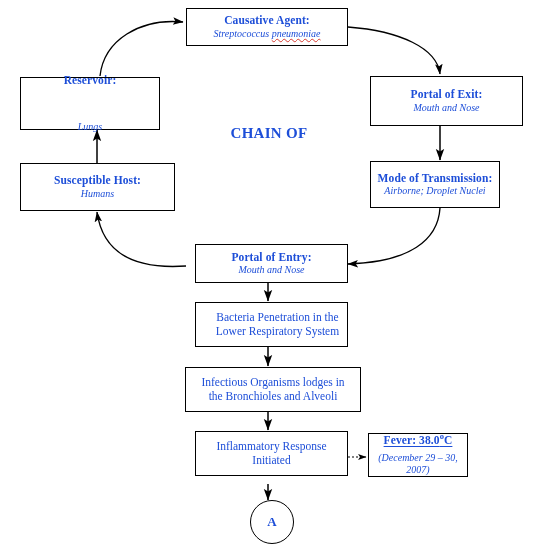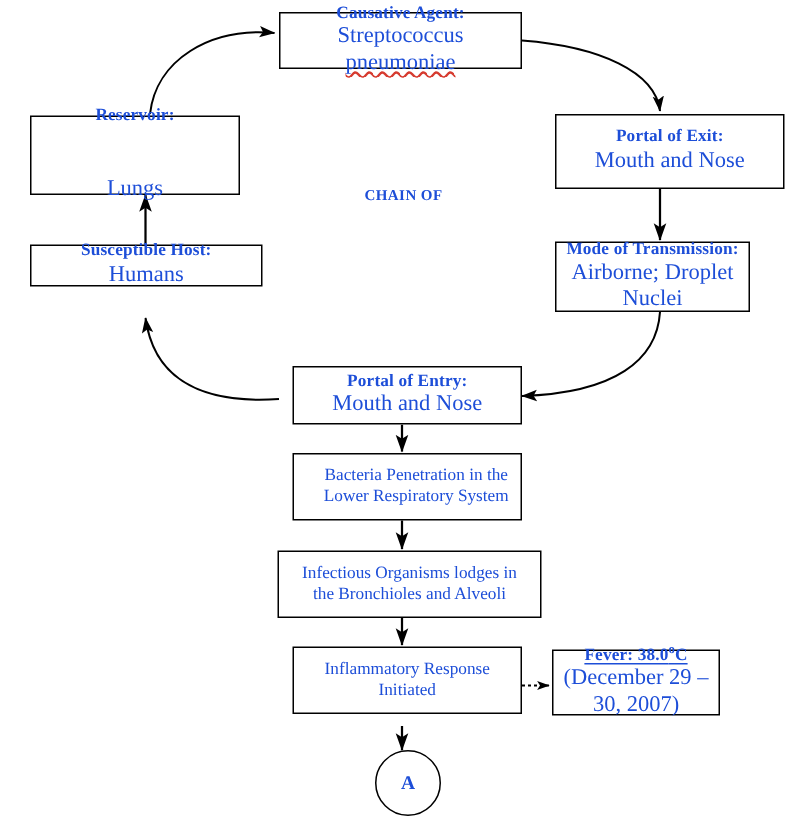--- a/index.html
+++ b/index.html
@@ -44,7 +44,8 @@
   }
   .node .sub {
     font-weight: normal;
-    font-size: 15px;
+    font-size: 10px;
+    font-style: italic;
   }
   .node .ln {
     font-weight: normal;

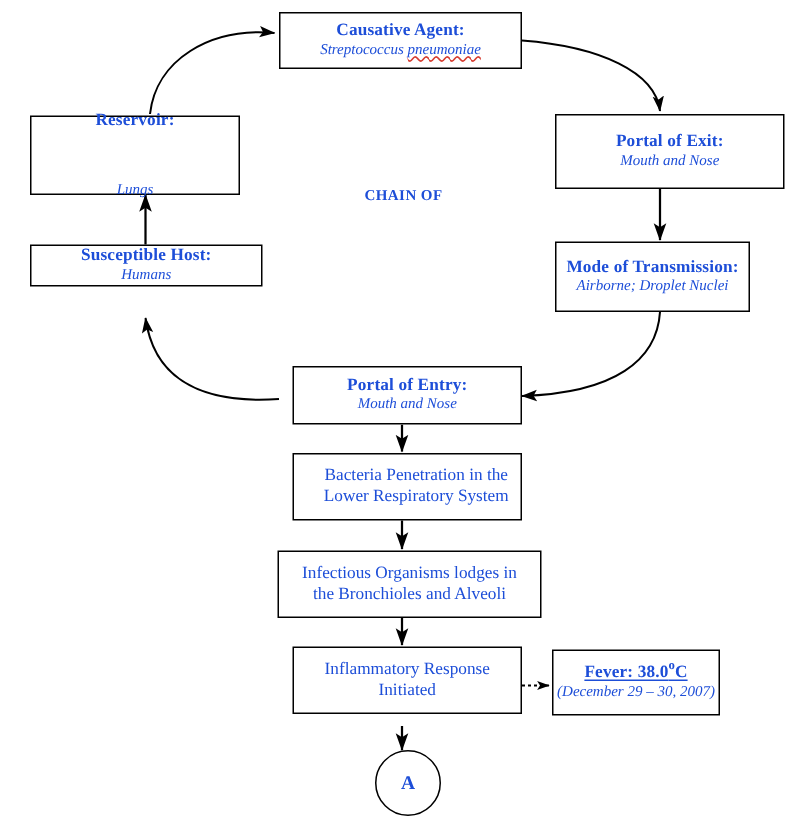--- a/index.html
+++ b/index.html
@@ -64,7 +64,7 @@
     width: 182px;
     text-align: center;
     font-weight: bold;
-    font-size: 10px;
+    font-size: 15px;
     line-height: 1.32;
     letter-spacing: 0.3px;
     z-index: 2;

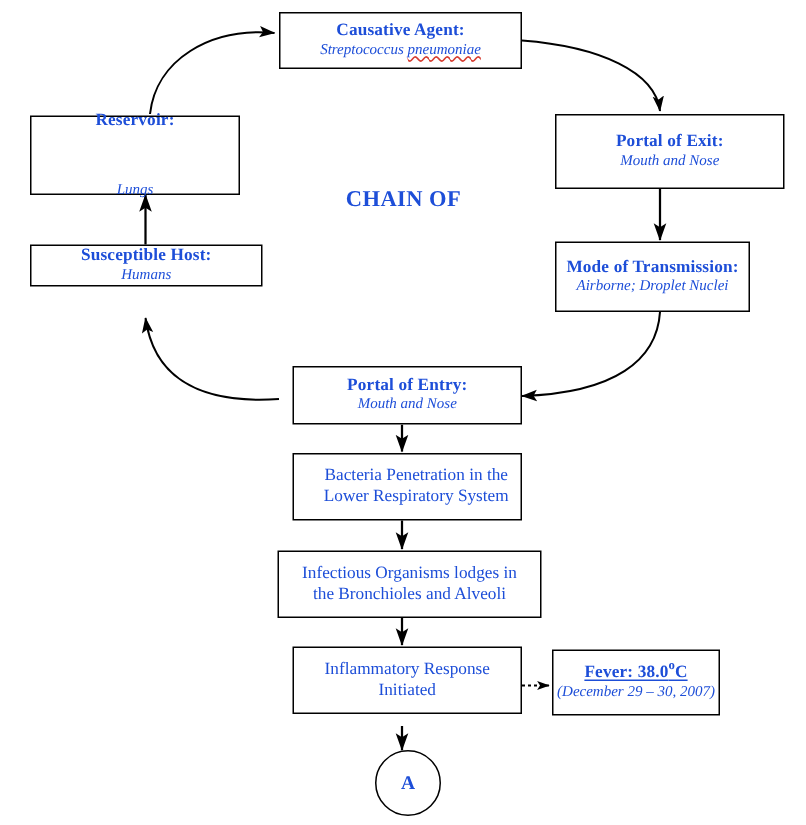--- a/index.html
+++ b/index.html
@@ -145,7 +145,7 @@
     <div class="sub">Mouth and Nose</div>
   </div>
 
-  <div class="node" id="node-susceptible-host" style="left:20px; top:163px; width:155px; height:28px;">
+  <div class="node" id="node-susceptible-host" style="left:20px; top:163px; width:155px; height:48px;">
     <div class="ttl">Susceptible Host:</div>
     <div class="sub">Humans</div>
   </div>

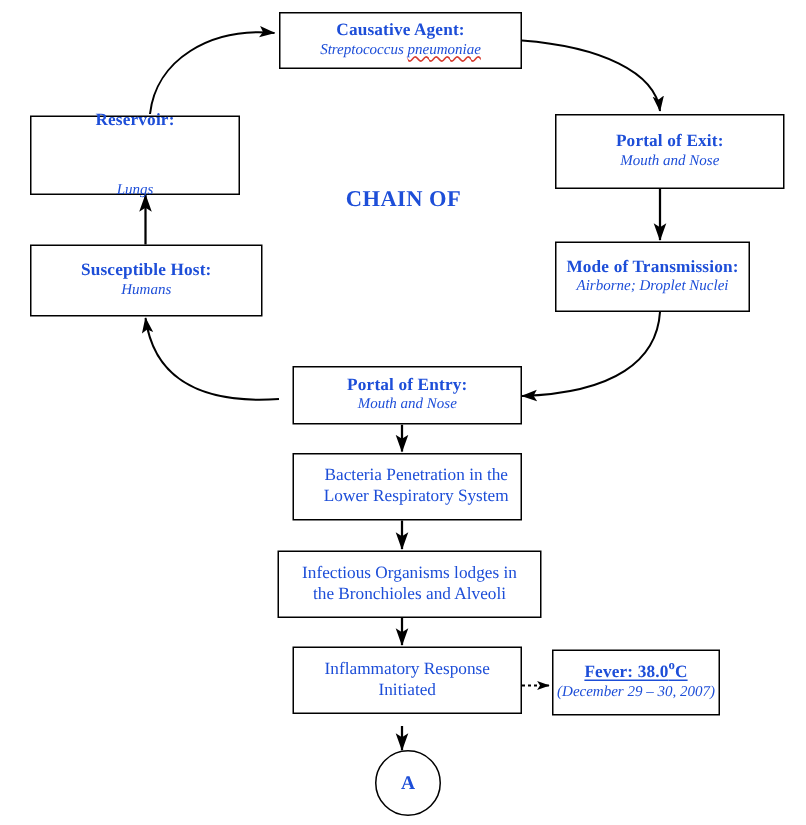--- a/index.html
+++ b/index.html
@@ -175,7 +175,7 @@
     <div class="ln">the Bronchioles and Alveoli</div>
   </div>
 
-  <div class="node" id="node-fever" style="left:368px; top:433px; width:112px; height:44px;">
+  <div class="node" id="node-fever" style="left:368px; top:433px; width:100px; height:44px;justify-content:space-between;">
     <div class="ttl"><span>Fever: 38.0</span><span class="deg">o</span><span>C</span></div>
     <div class="sub">(December 29 – 30, 2007)</div>
   </div>

